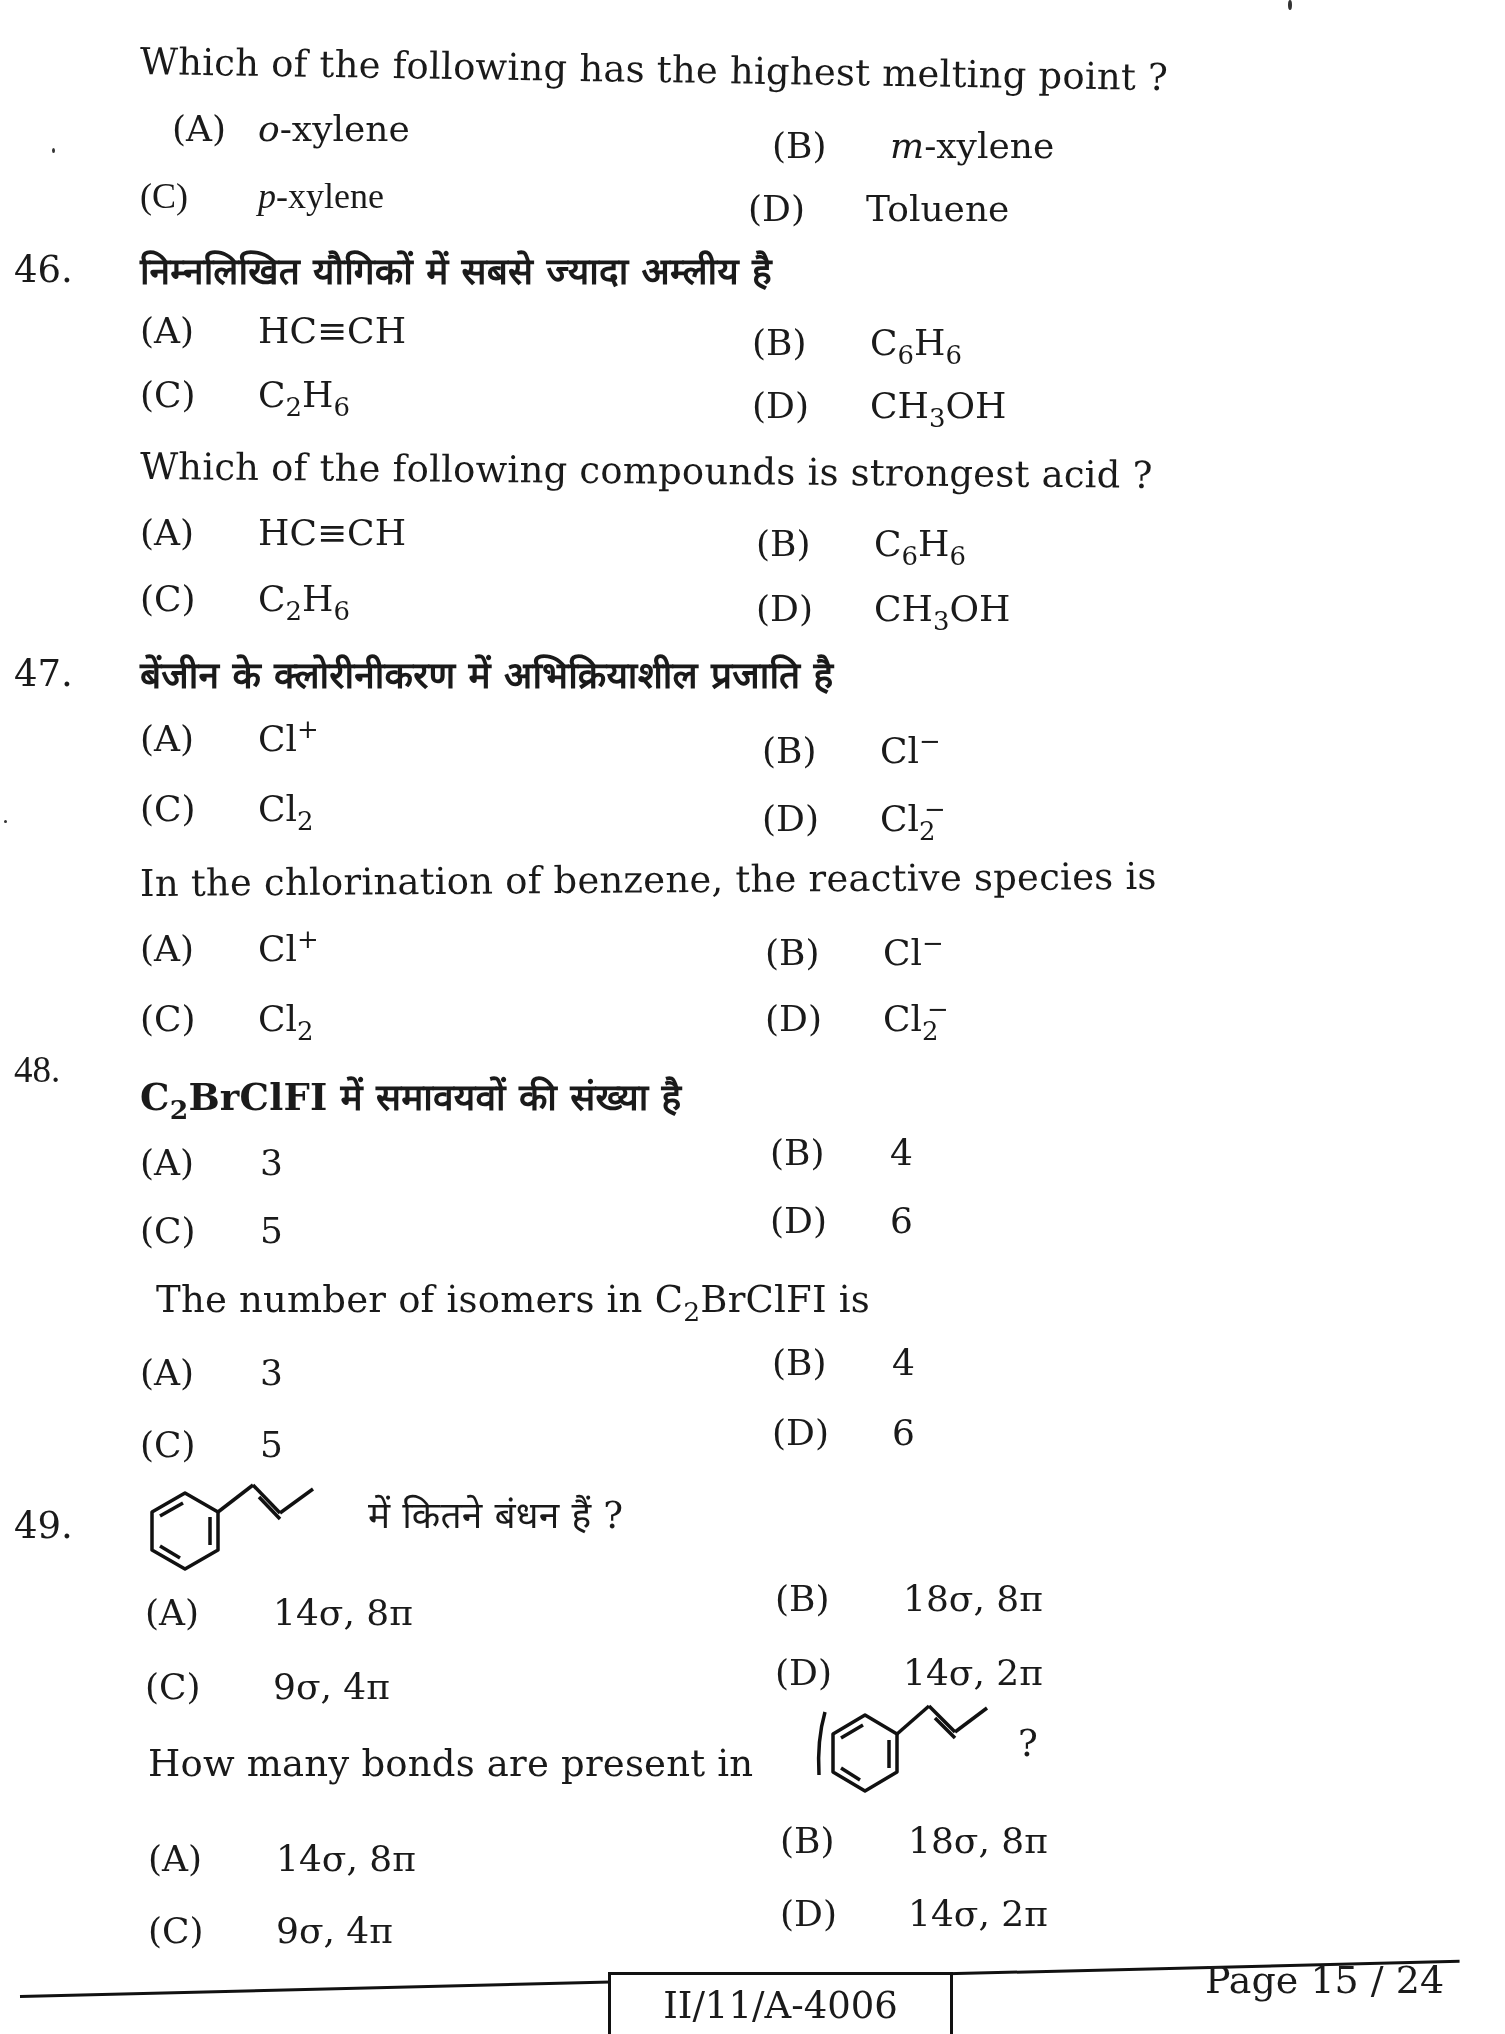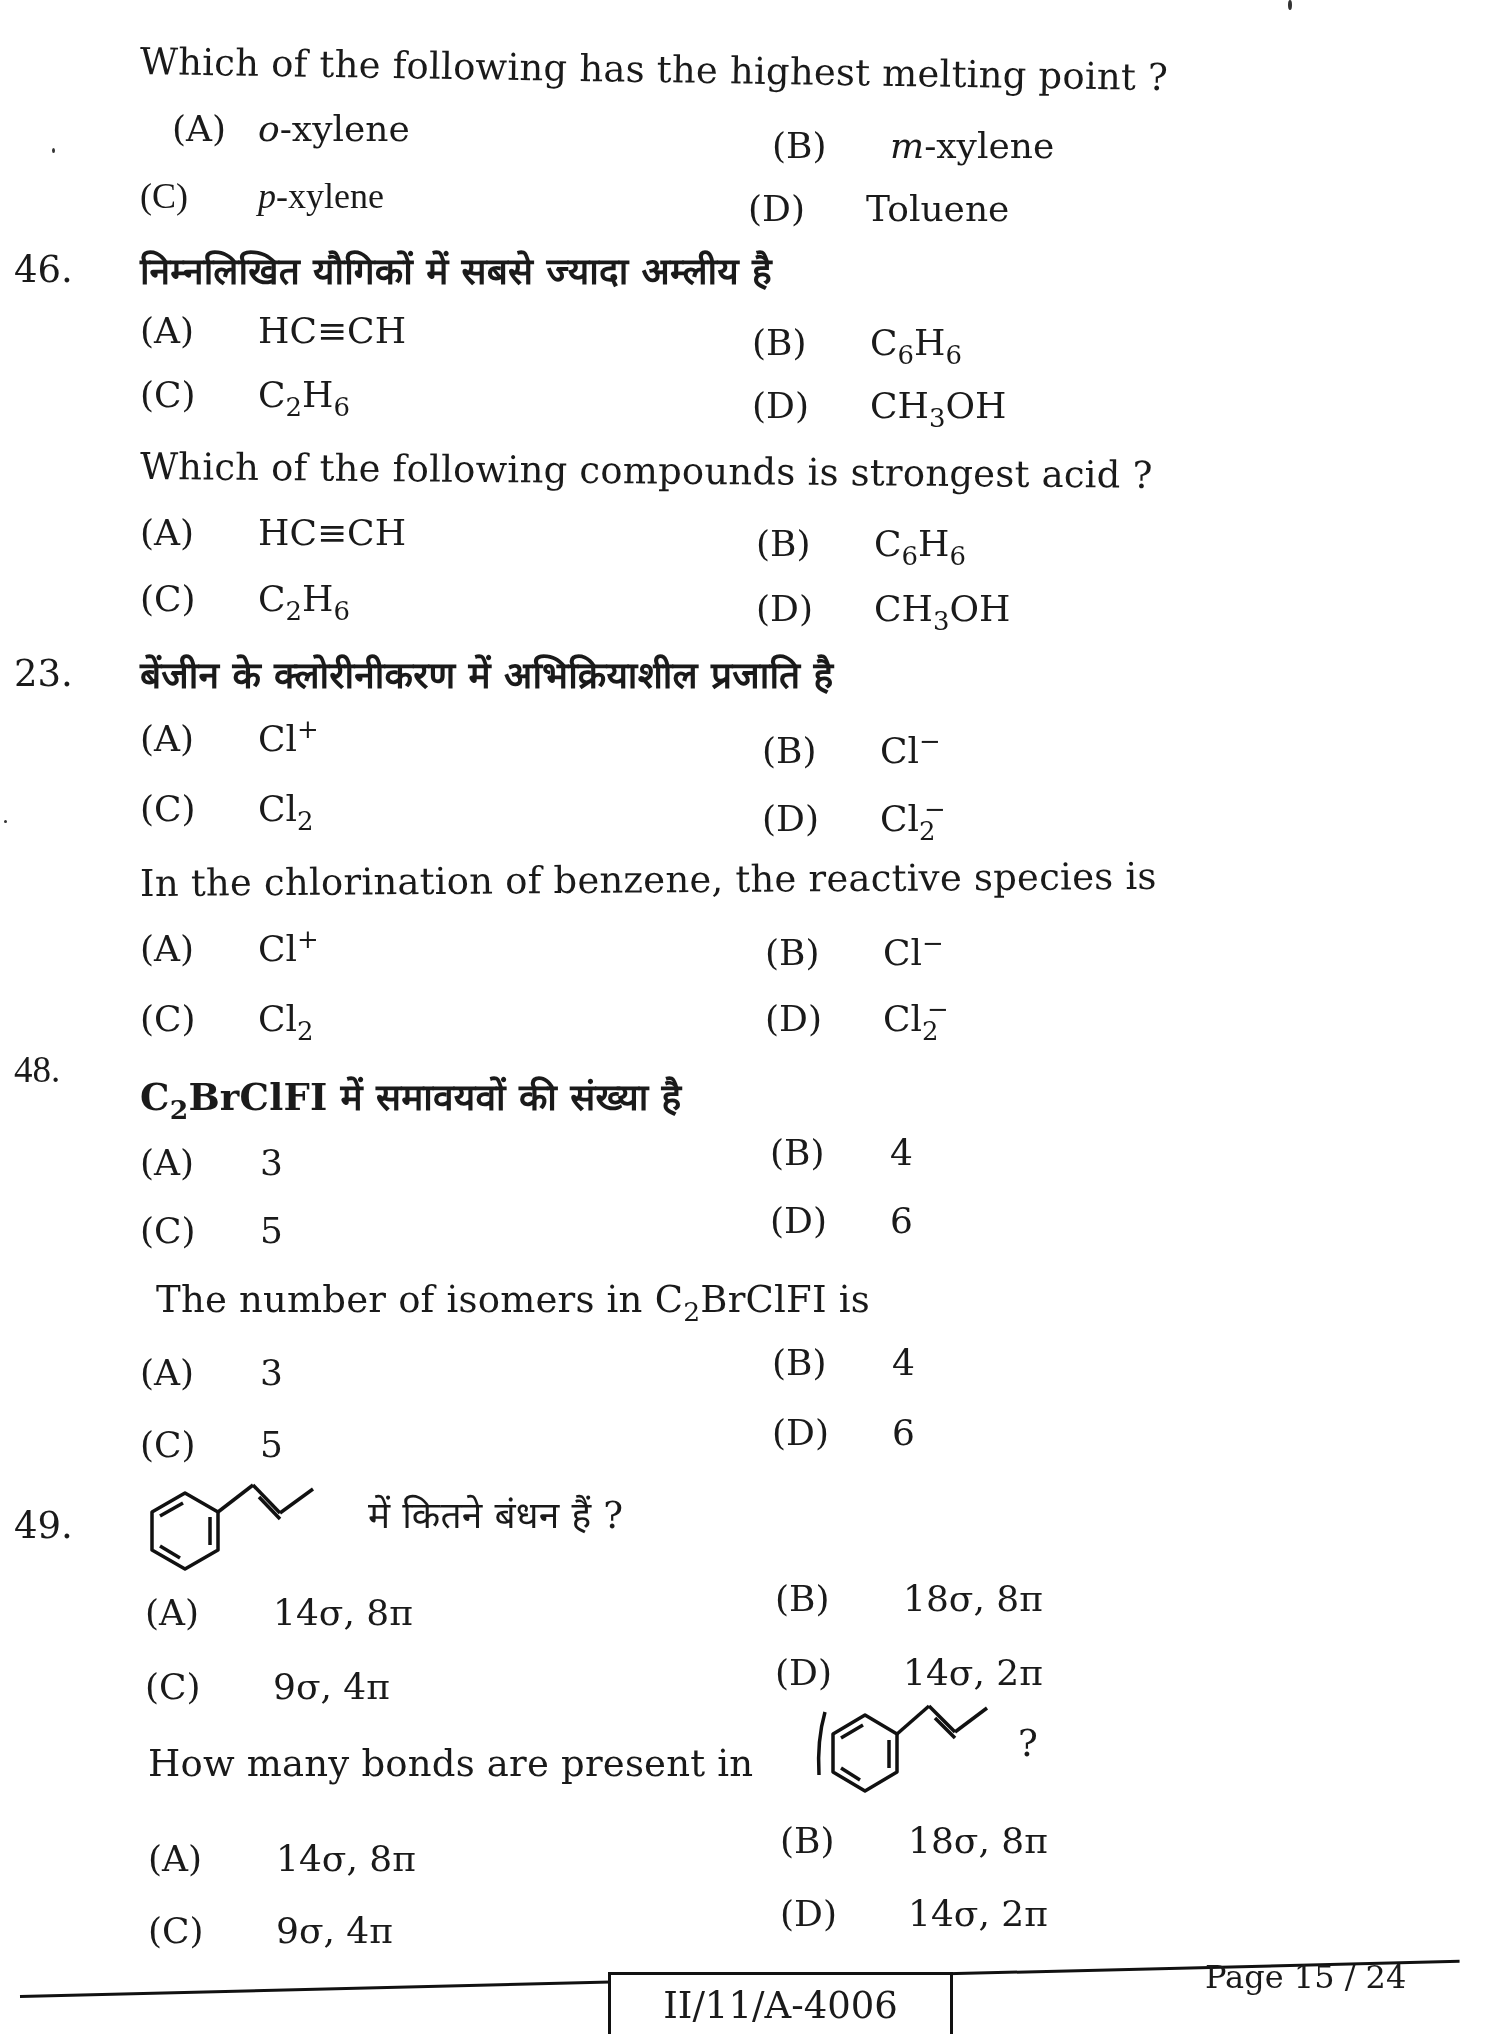--- a/index.html
+++ b/index.html
@@ -45,7 +45,7 @@
 <div class="opt" style="left:140px;top:578px;"><span class="lbl">(C)</span>C<sub>2</sub>H<sub>6</sub></div>
 <div class="opt" style="left:756px;top:588px;"><span class="lbl">(D)</span>CH<sub>3</sub>OH</div>
 
-<div class="qnum" style="top:652px;">23.</div>
+<div class="qnum" style="top:652px;">47.</div>
 <div class="line" style="left:140px;top:648px;font-weight:bold;">बेंजीन के क्लोरीनीकरण में अभिक्रियाशील प्रजाति है</div>
 <div class="opt" style="left:140px;top:718px;"><span class="lbl">(A)</span>Cl<sup>+</sup></div>
 <div class="opt" style="left:762px;top:730px;"><span class="lbl">(B)</span>Cl<sup>−</sup></div>

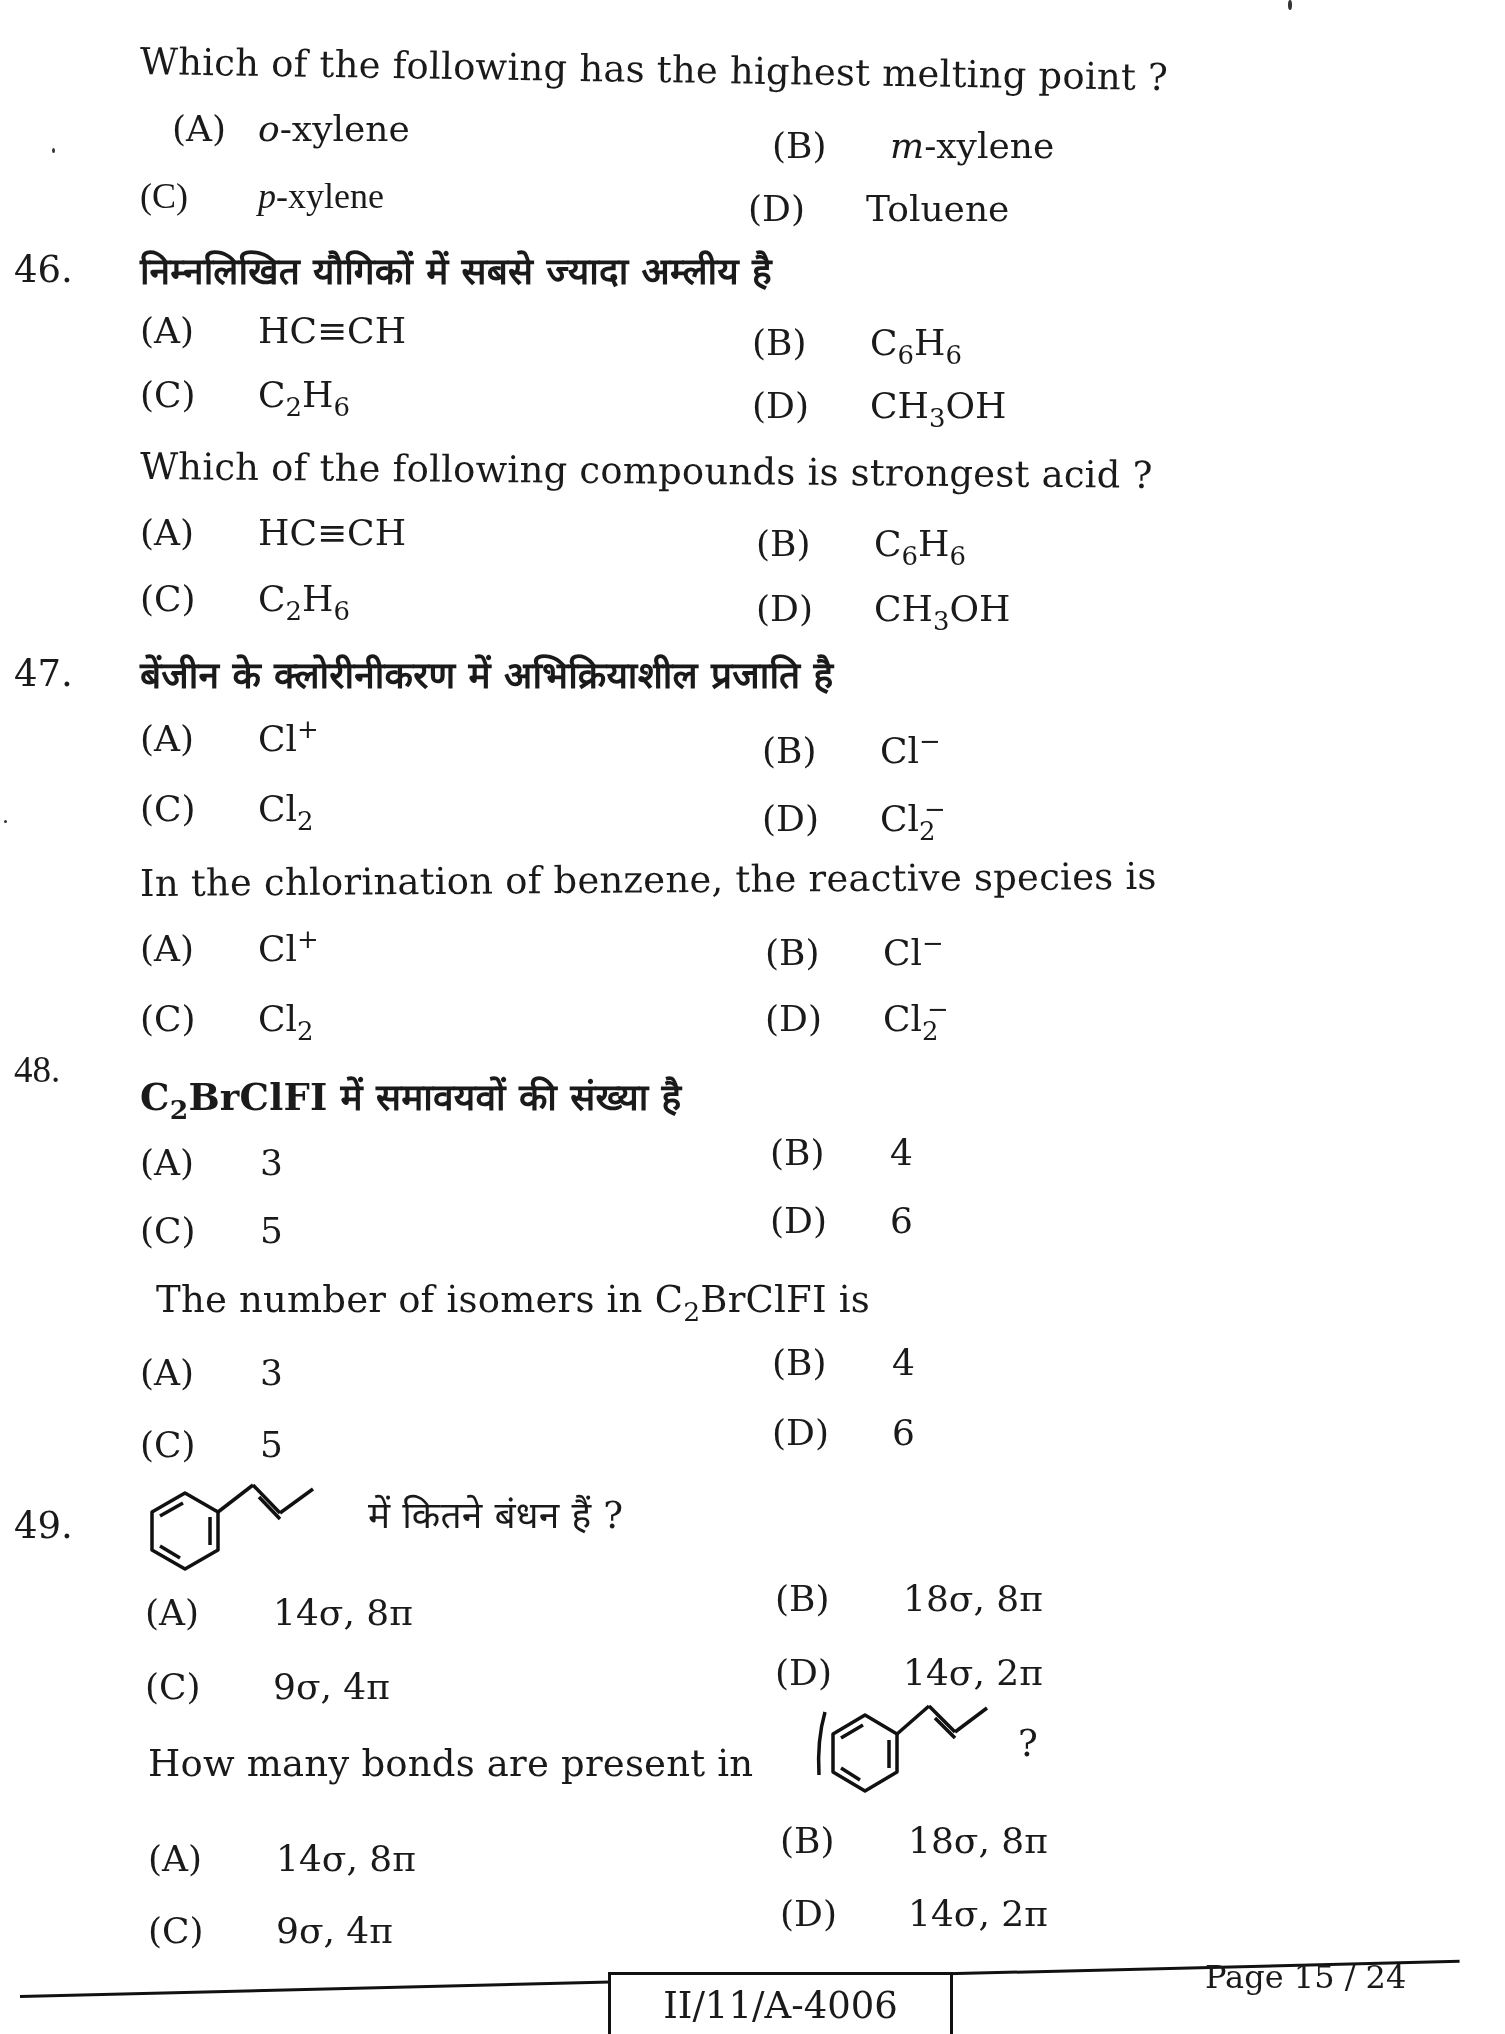--- a/index.html
+++ b/index.html
@@ -21,7 +21,7 @@
     border:3px solid #111; border-bottom:none; box-sizing:border-box;
     font-size:37px; text-align:center; line-height:62px; background:#fff;
   }
-  .page-no { position:absolute; left:1205px; top:1958px; font-size:32px; }
+  .page-no { position:absolute; left:1205px; top:1958px; font-size:38px; }
   .speck { position:absolute; background:#333; border-radius:50%; }
 </style>
 </head>

